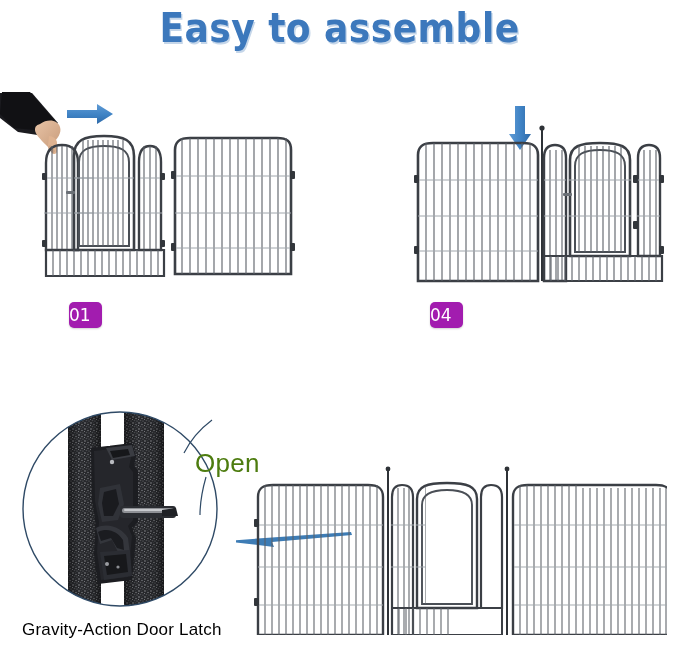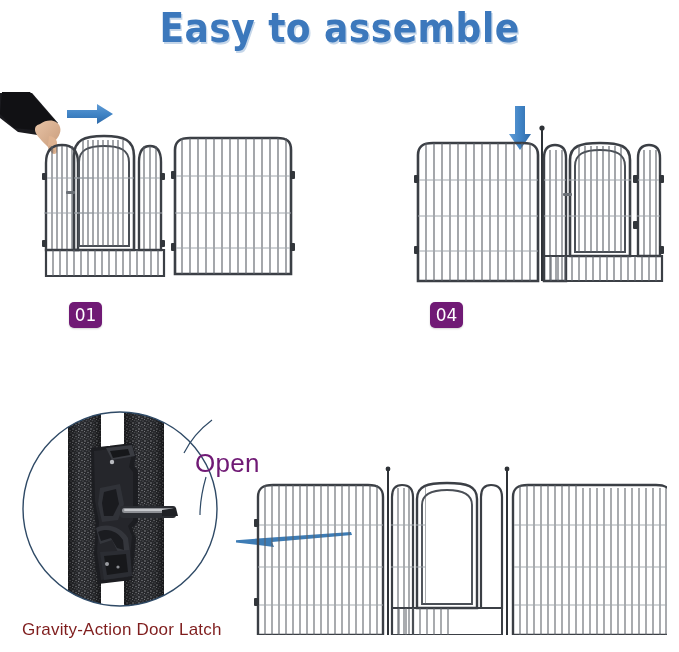--- a/index.html
+++ b/index.html
@@ -43,13 +43,13 @@
     position: absolute;
     width: 33px;
     height: 26px;
-    background: #701a75;
+    background: #a21caf;
     border-radius: 5px;
     color: #ffffff;
     font-family: "DejaVu Sans", sans-serif;
     font-size: 17px;
     font-weight: normal;
-    text-align: center;
+    text-align: left;
     line-height: 26px;
     letter-spacing: 0px;
     box-shadow: 0 1px 2px rgba(0,0,0,0.18);

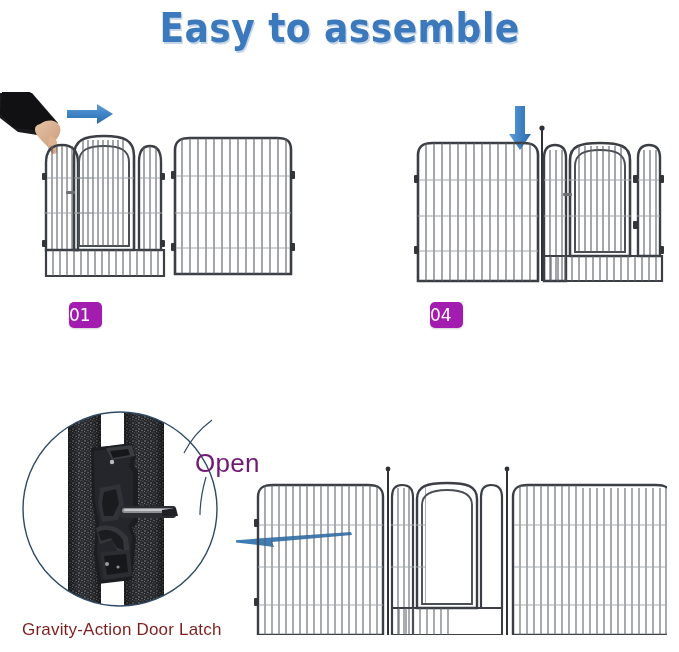--- a/index.html
+++ b/index.html
@@ -73,7 +73,7 @@
     top: 448px;
     font-family: "Liberation Sans", sans-serif;
     font-size: 26px;
-    color: #701a75;
+    color: #4d7c0f;
     letter-spacing: 0.3px;
     white-space: nowrap;
   }

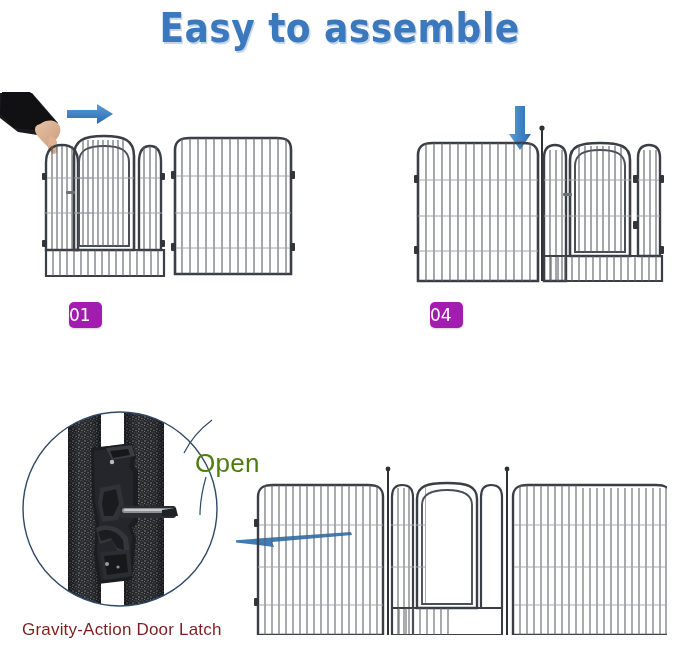--- a/index.html
+++ b/index.html
@@ -83,7 +83,7 @@
     top: 620px;
     font-family: "Liberation Sans", sans-serif;
     font-size: 17px;
-    color: #7f1d1d;
+    color: #000000;
     letter-spacing: 0.2px;
     white-space: nowrap;
   }

